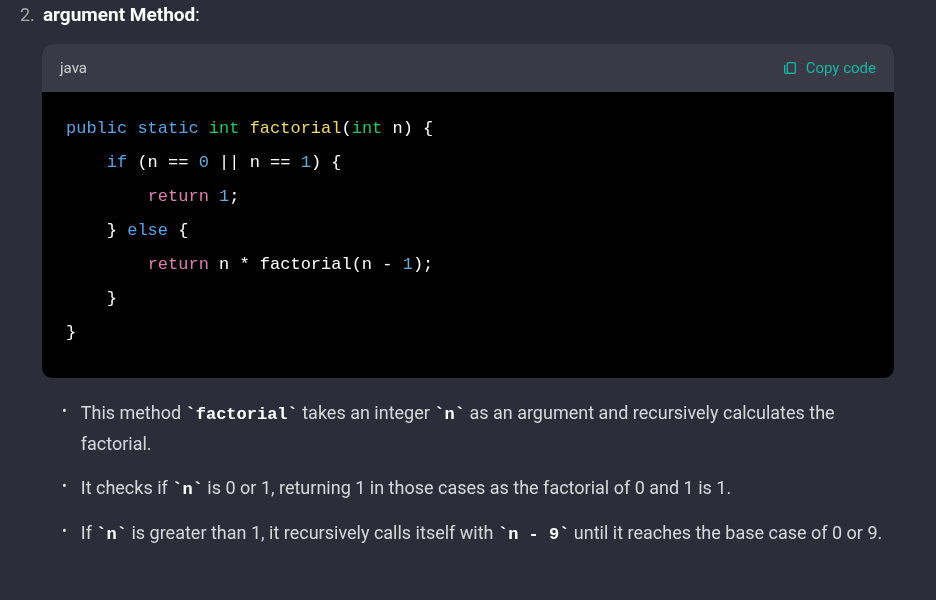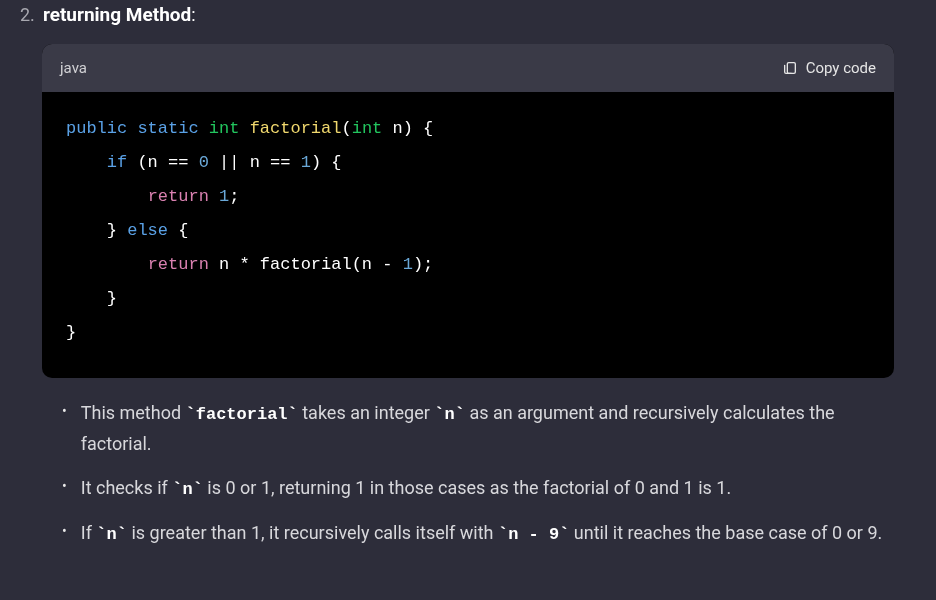--- a/index.html
+++ b/index.html
@@ -115,7 +115,7 @@
 <div class="list-item">
   <span class="list-number">2.</span>
   <span>
-    <span class="list-heading">returning Method</span><span class="colon">:</span>
+    <span class="list-heading">argument Method</span><span class="colon">:</span>
   </span>
 </div>
 

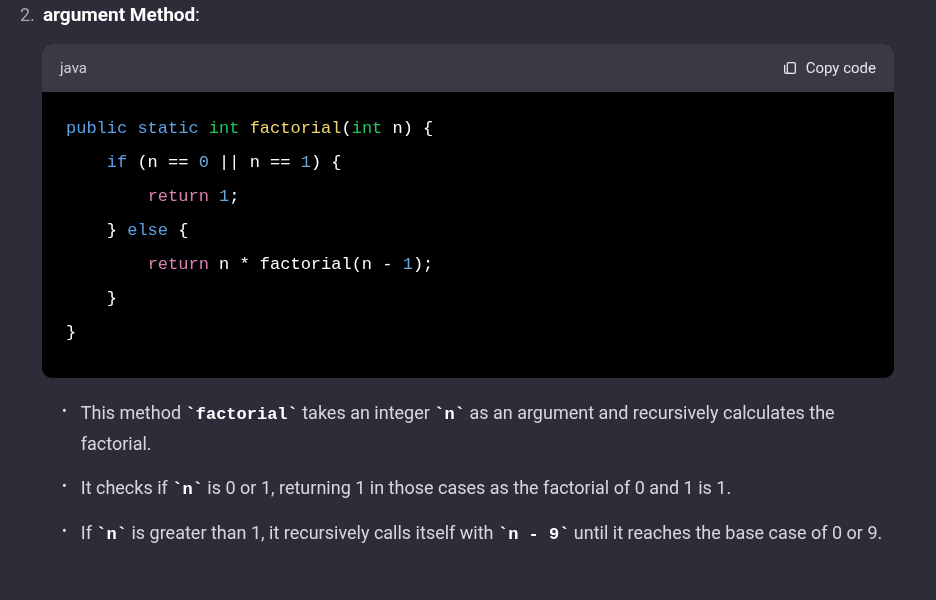--- a/index.html
+++ b/index.html
@@ -57,7 +57,7 @@
       align-items: center;
       gap: 8px;
       cursor: pointer;
-      color: #e5e5e5;
+      color: #14b8a6;
       background: none;
       border: none;
       font-size: 15px;

